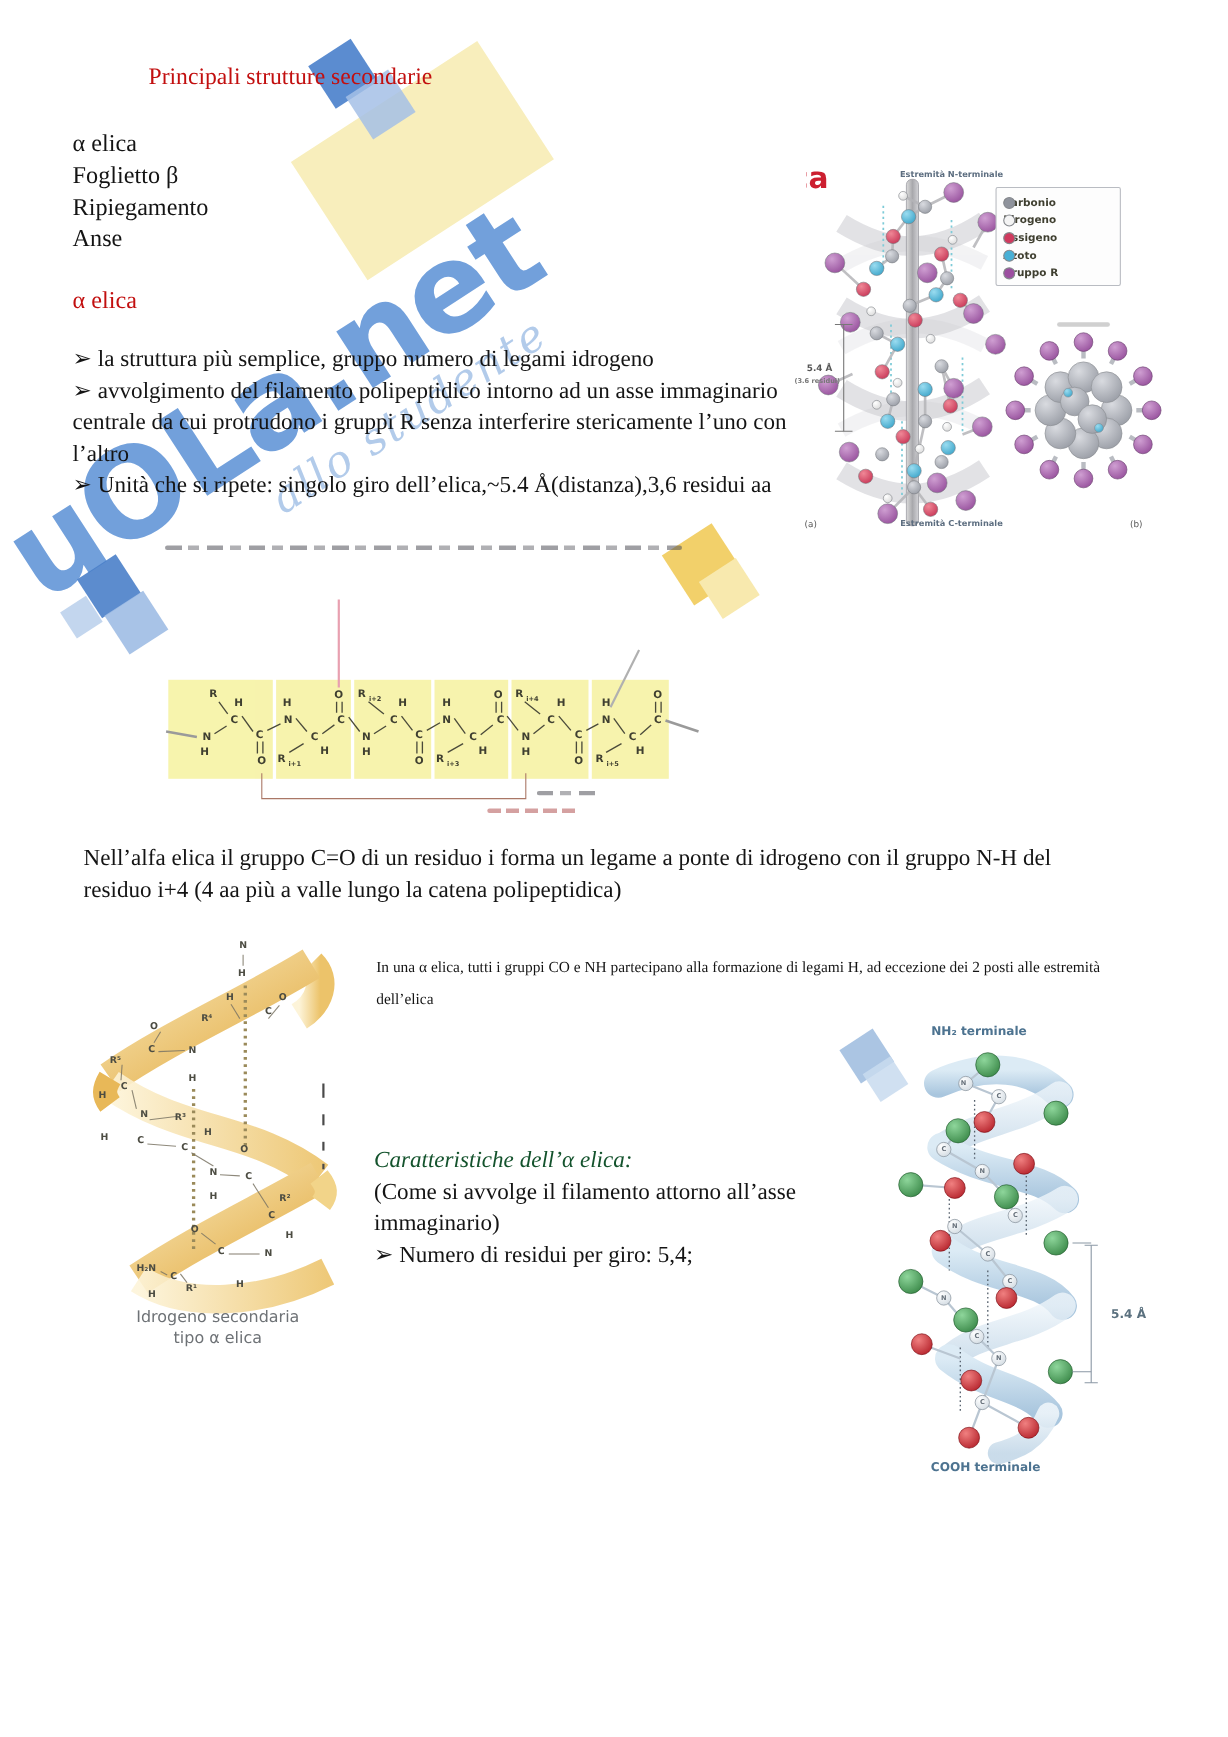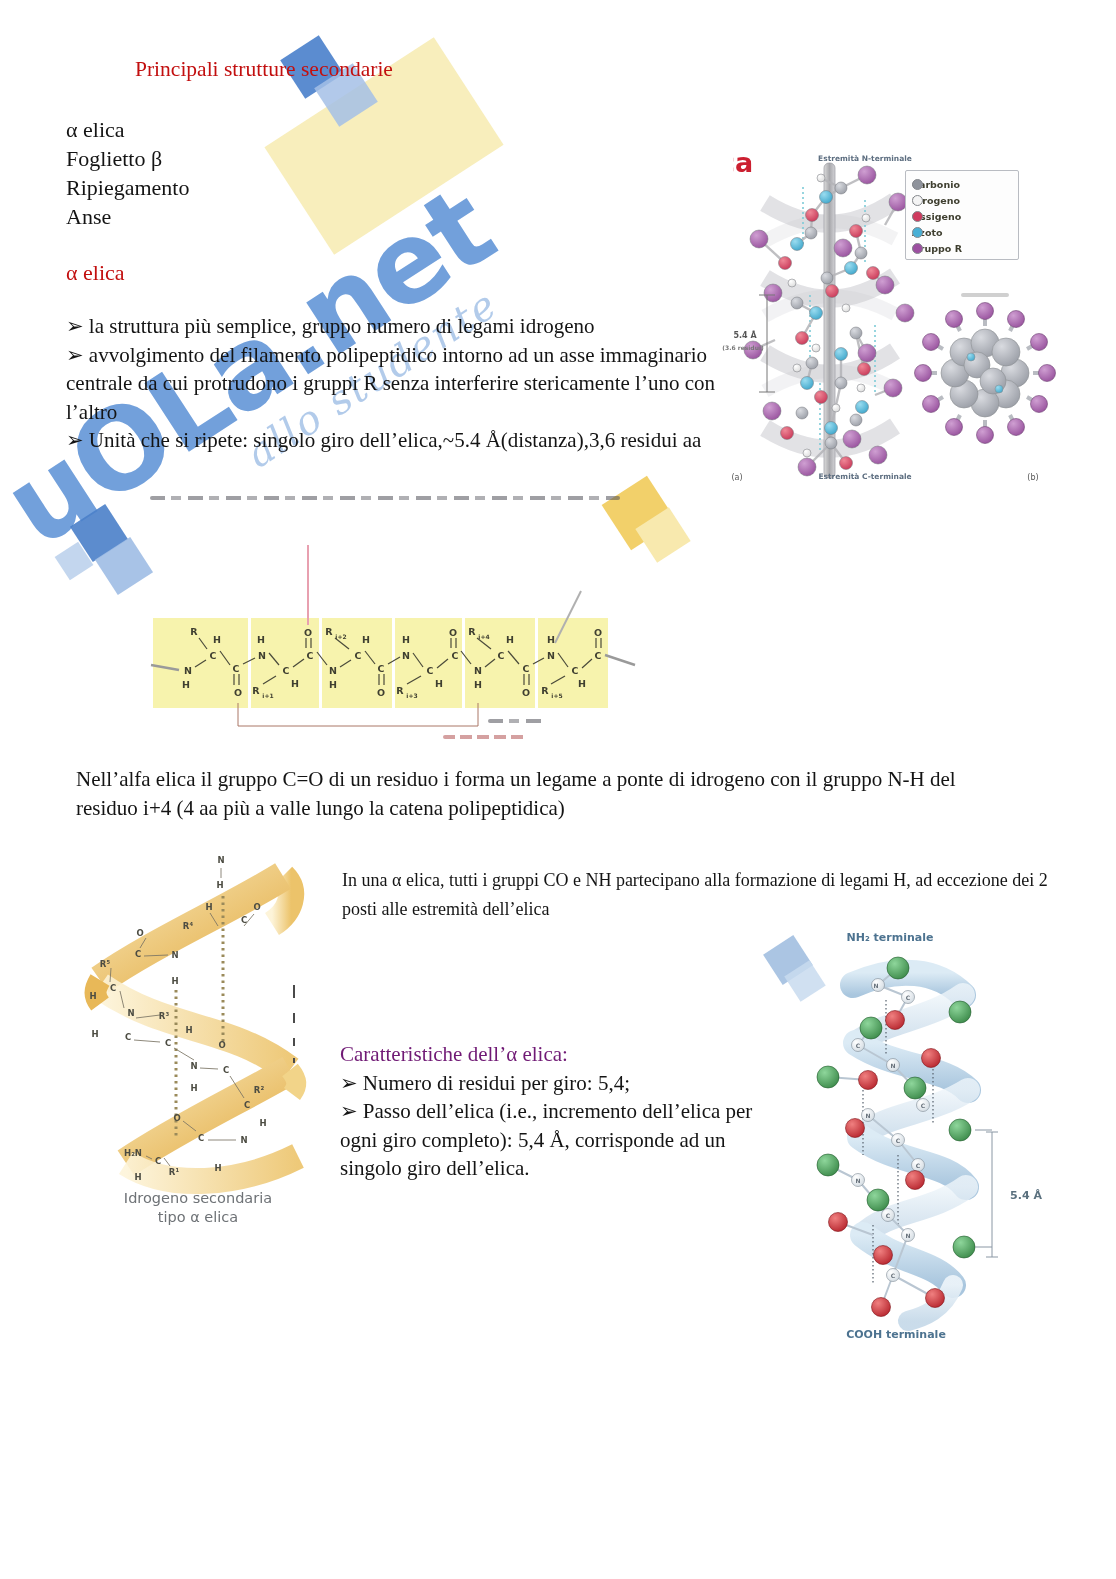--- a/index.html
+++ b/index.html
@@ -22,7 +22,7 @@
   .bullets{left:66px;top:312px;width:676px;font-size:21px;line-height:28.5px;}
   .bullets p{margin:0;}
   .para1{left:76px;top:765px;width:892px;font-size:21px;line-height:29px;}
-  .para2{left:342px;top:866px;width:712px;font-size:18px;line-height:29px;}
+  .para2{left:342px;top:866px;width:712px;font-size:14px;line-height:29px;}
   .carat{left:340px;top:1040px;width:446px;font-size:21px;line-height:28.5px;}
   .carat p{margin:0;}
   

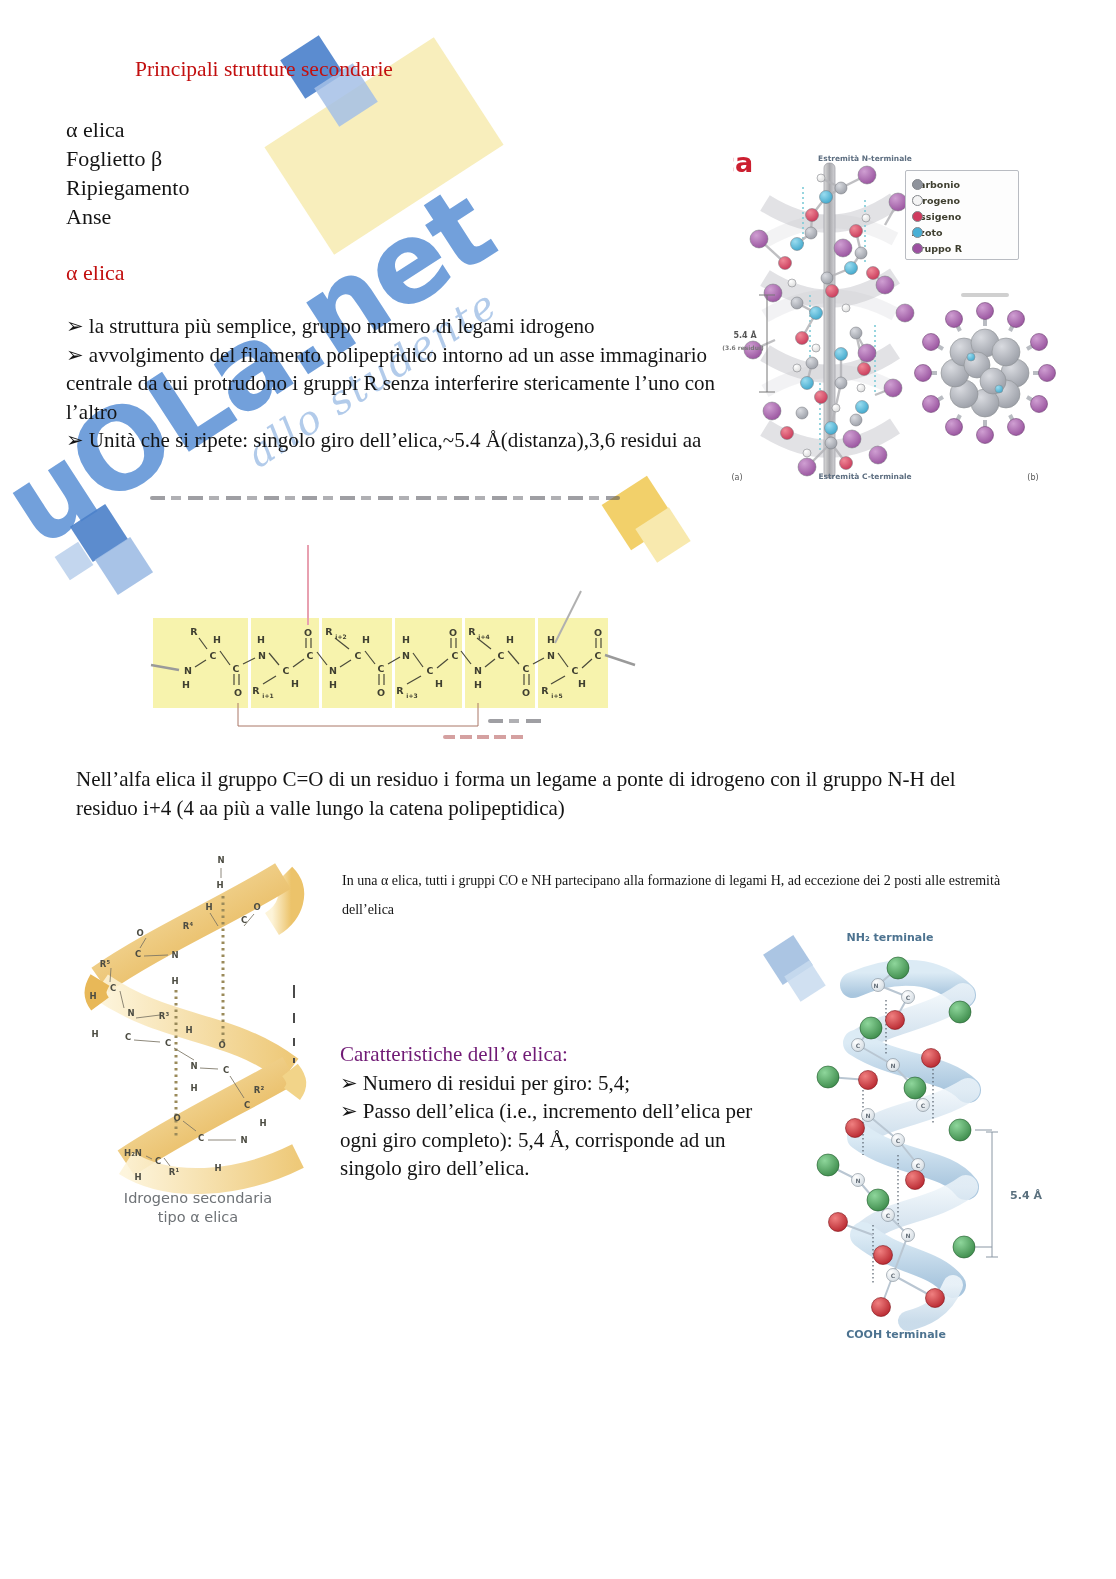--- a/index.html
+++ b/index.html
@@ -421,7 +421,7 @@
   <div class="abs para2">In una α elica, tutti i gruppi CO e NH partecipano alla formazione di legami H, ad eccezione dei 2 posti alle estremità dell’elica</div>
 
   <div class="abs carat">
-    <p style="color: #701a75;">Caratteristiche dell’α elica:</p>
+    <p style="color: #14532d; font-style: italic;">Caratteristiche dell’α elica:</p>
     <p>➢ Numero di residui per giro: 5,4;</p>
     <p>➢ Passo dell’elica (i.e., incremento dell’elica per ogni giro completo): 5,4 Å, corrisponde ad un singolo giro dell’elica.</p>
   </div>

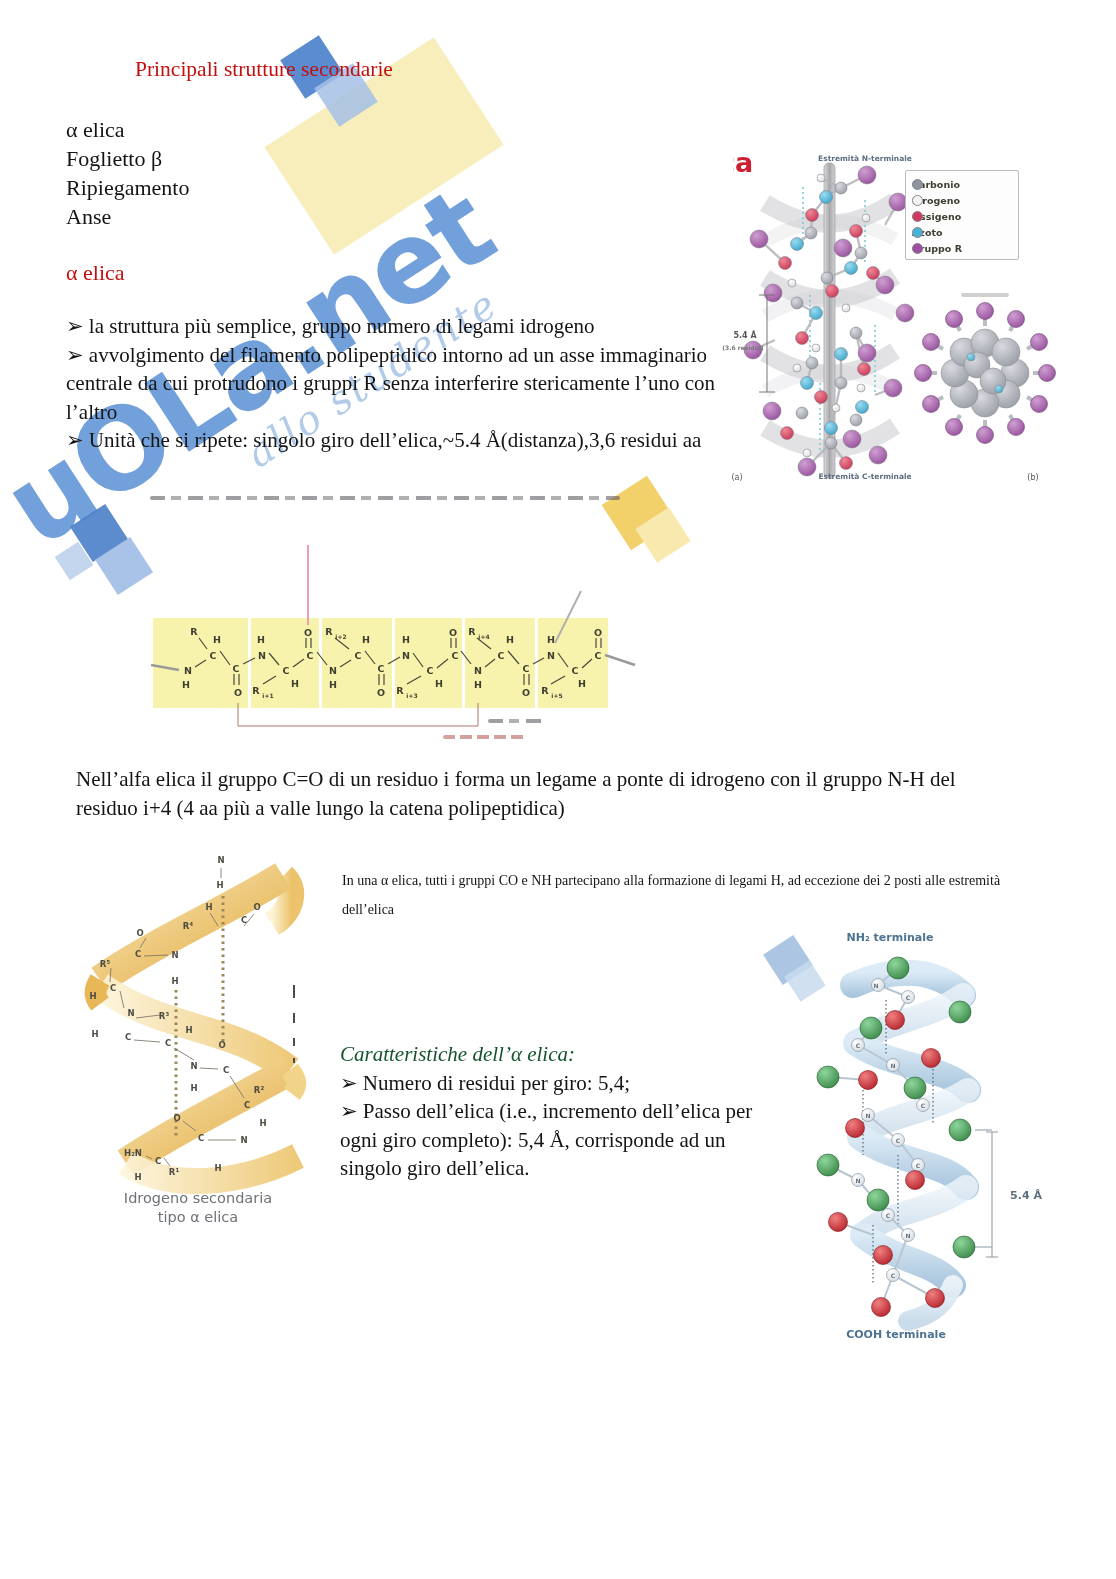--- a/index.html
+++ b/index.html
@@ -422,6 +422,7 @@
 
   <div class="abs carat">
     <p style="color: #14532d; font-style: italic;">Caratteristiche dell’α elica:</p>
+    <p>(Come si avvolge il filamento attorno all’asse immaginario)</p>
     <p>➢ Numero di residui per giro: 5,4;</p>
     <p>➢ Passo dell’elica (i.e., incremento dell’elica per ogni giro completo): 5,4 Å, corrisponde ad un singolo giro dell’elica.</p>
   </div>

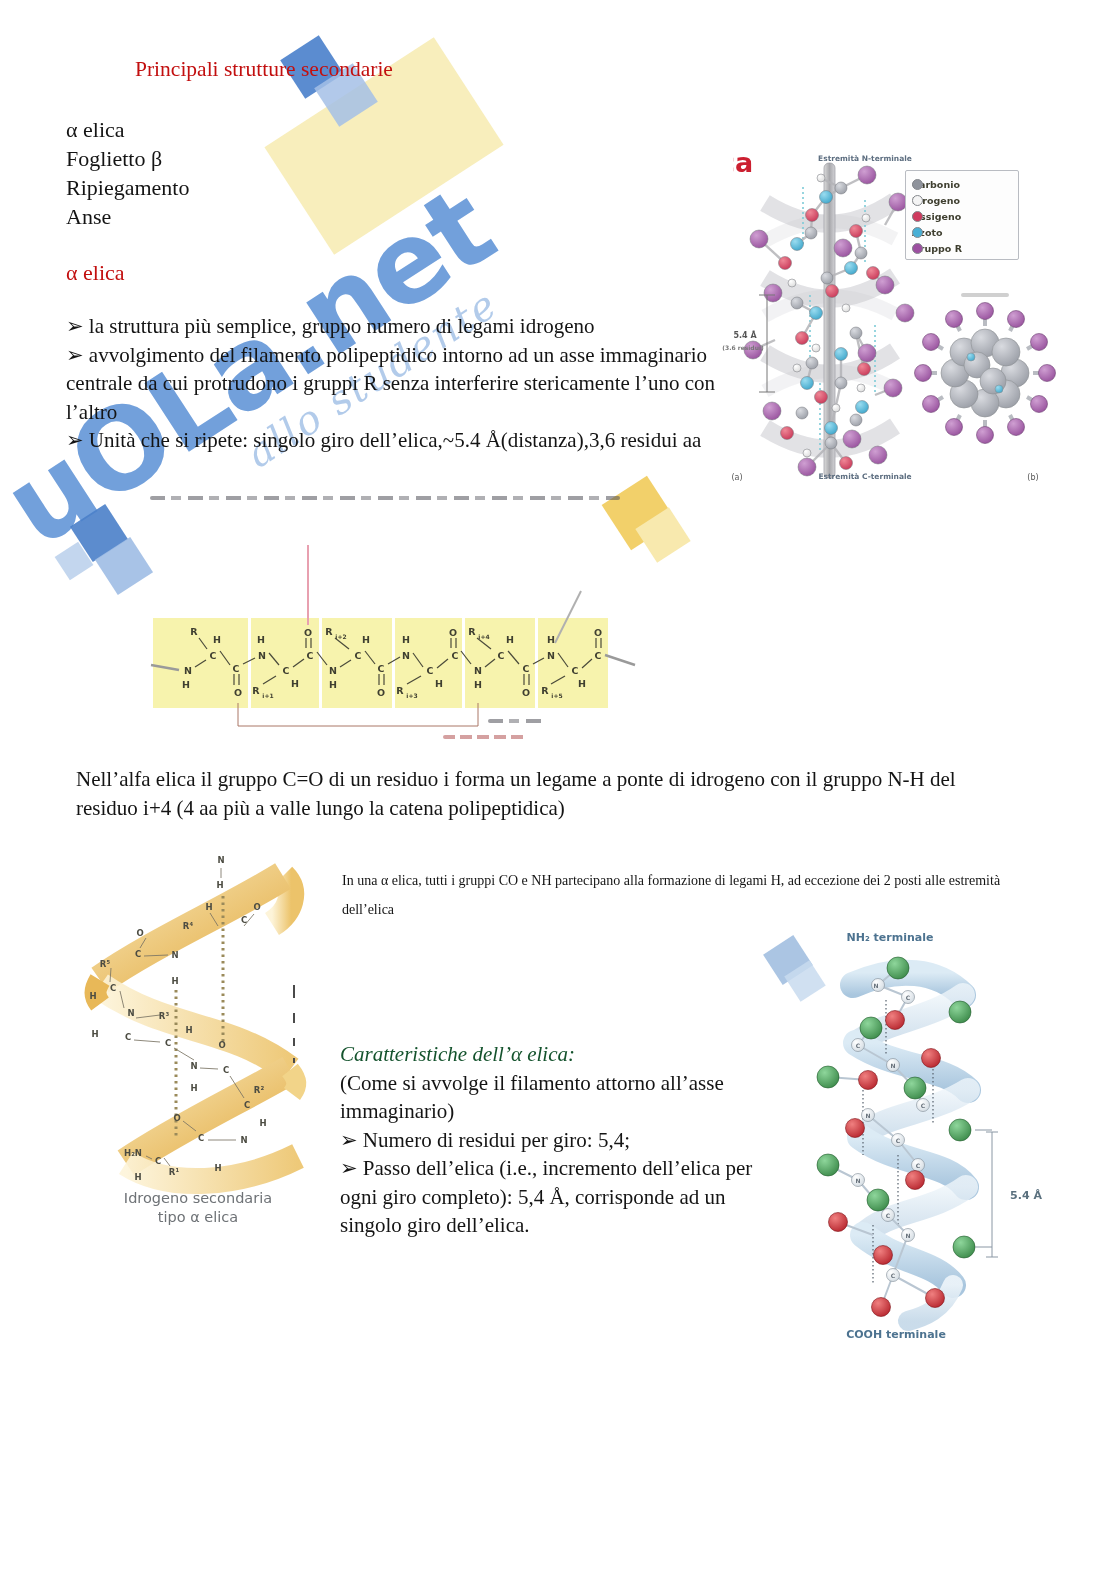--- a/index.html
+++ b/index.html
@@ -424,7 +424,6 @@
     <p style="color: #14532d; font-style: italic;">Caratteristiche dell’α elica:</p>
     <p>(Come si avvolge il filamento attorno all’asse immaginario)</p>
     <p>➢ Numero di residui per giro: 5,4;</p>
-    <p>➢ Passo dell’elica (i.e., incremento dell’elica per ogni giro completo): 5,4 Å, corrisponde ad un singolo giro dell’elica.</p>
   </div>
 
   <div class="fig fig-blue" style="left:768px;top:925px;width:348px;height:430px;">

